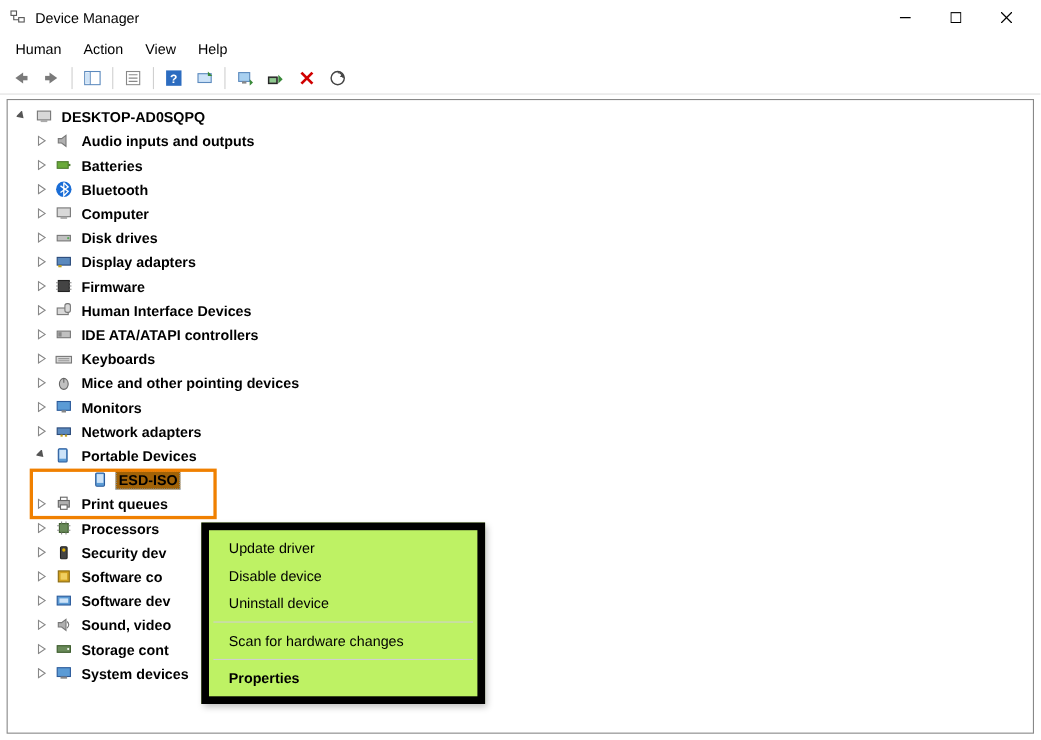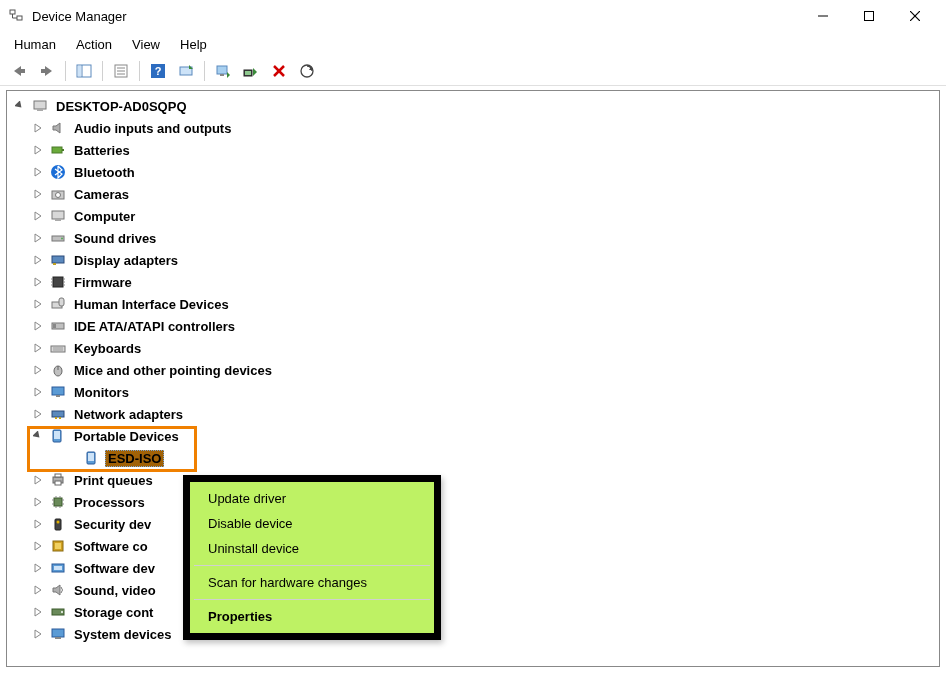--- a/index.html
+++ b/index.html
@@ -321,20 +321,6 @@
       <span class="node-label">Bluetooth</span>
     </div>
 
-    <div class="tree-row indent-1">
-      <span class="expander">
-          <svg width="10" height="10">
-            <path d="M2 1 L8 5 L2 9 Z" fill="none" stroke="#888"></path>
-          </svg>
-        </span>
-      <span class="node-icon">
-          <svg width="16" height="16">
-            <rect x="2" y="5" width="12" height="8" fill="#ccc" stroke="#777"></rect>
-            <circle cx="8" cy="9" r="2.5" fill="#fff" stroke="#777"></circle>
-          </svg>
-        </span>
-      <span class="node-label">Cameras</span>
-    </div>
 
     <div class="tree-row indent-1">
       <span class="expander">

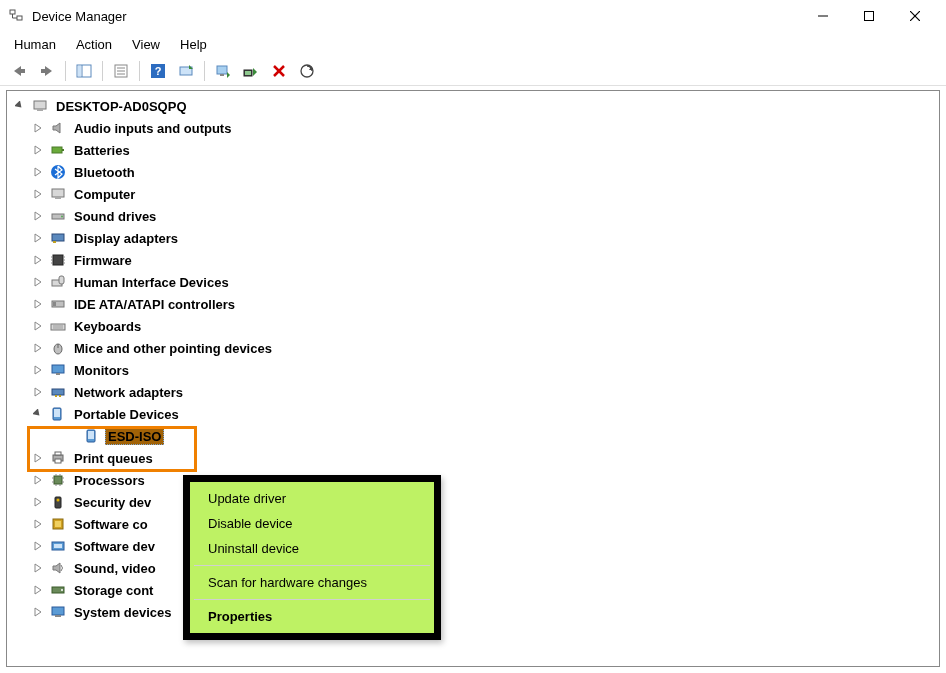--- a/index.html
+++ b/index.html
@@ -349,7 +349,7 @@
             <circle cx="12" cy="8.5" r="1" fill="#5a5"></circle>
           </svg>
         </span>
-      <span class="node-label">Sound drives</span>
+      <span class="node-label">Disk drives</span>
     </div>
 
     <div class="tree-row indent-1">

